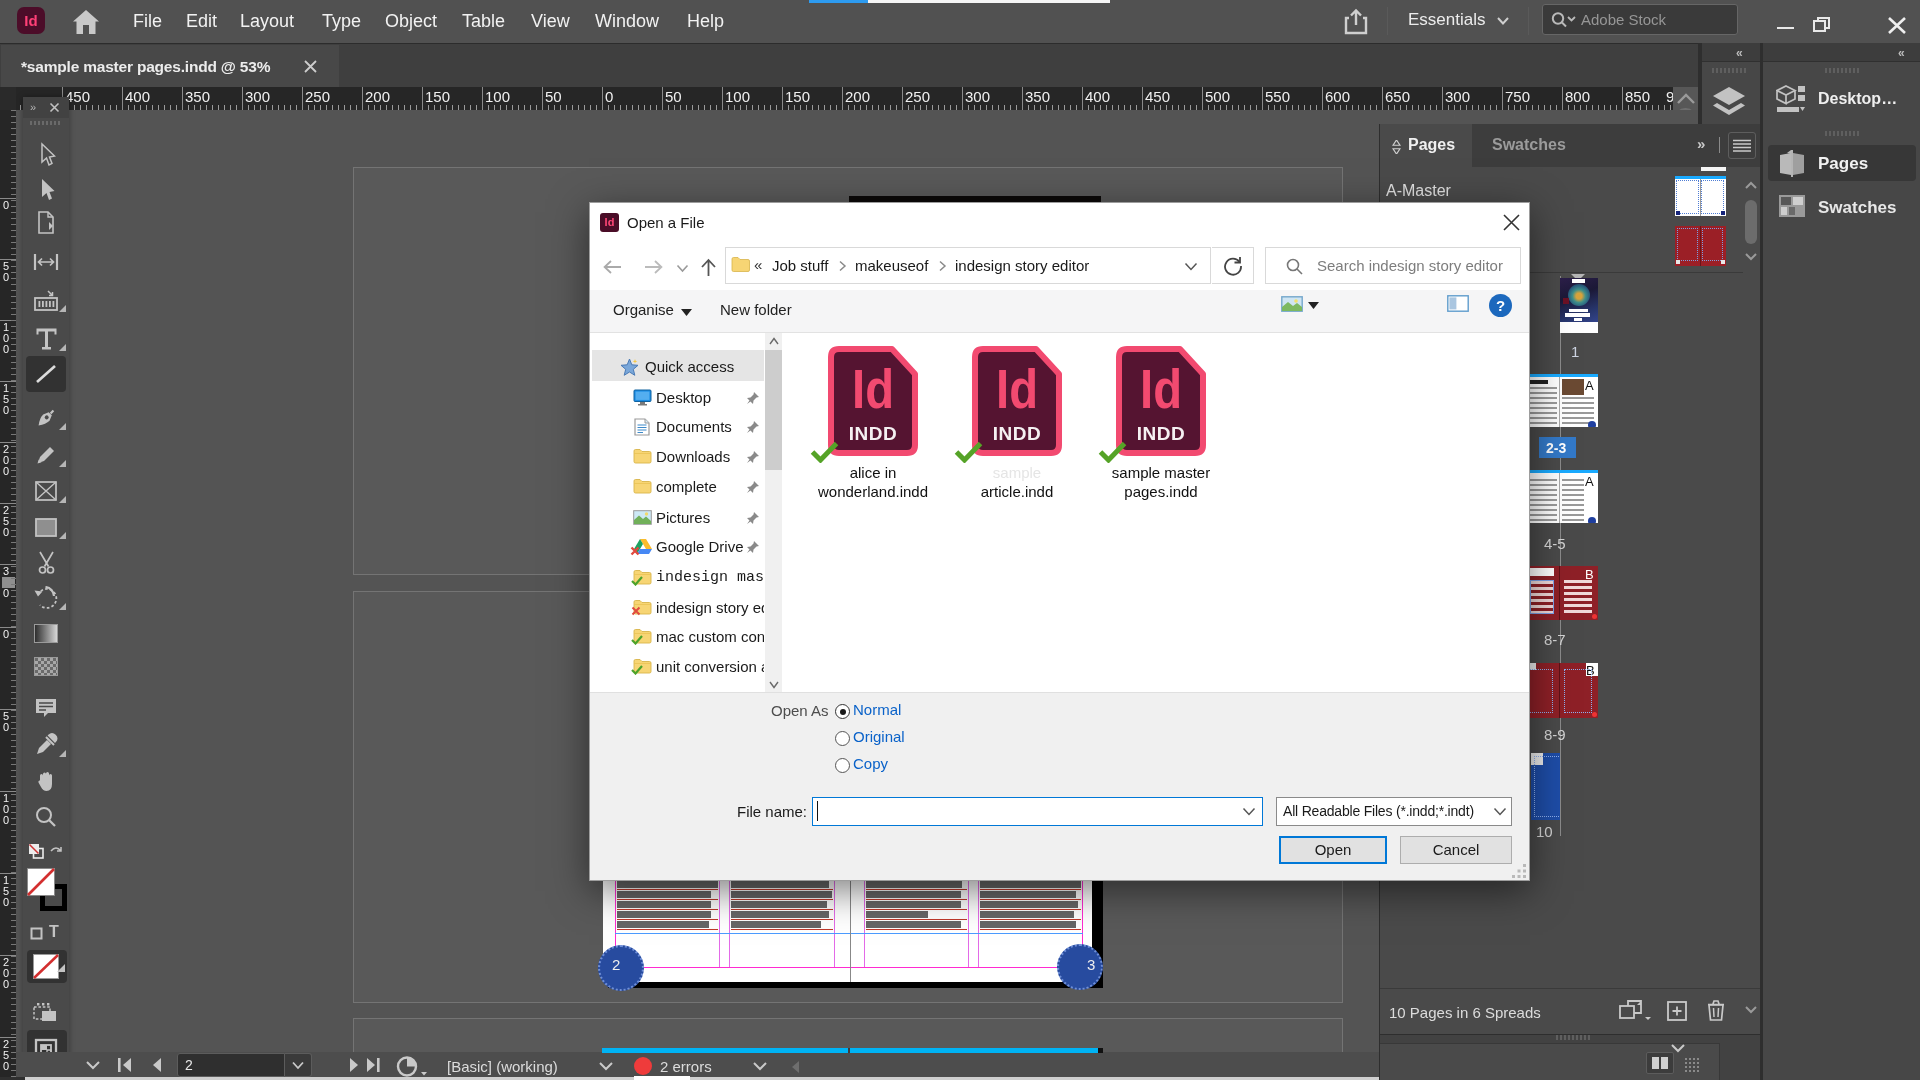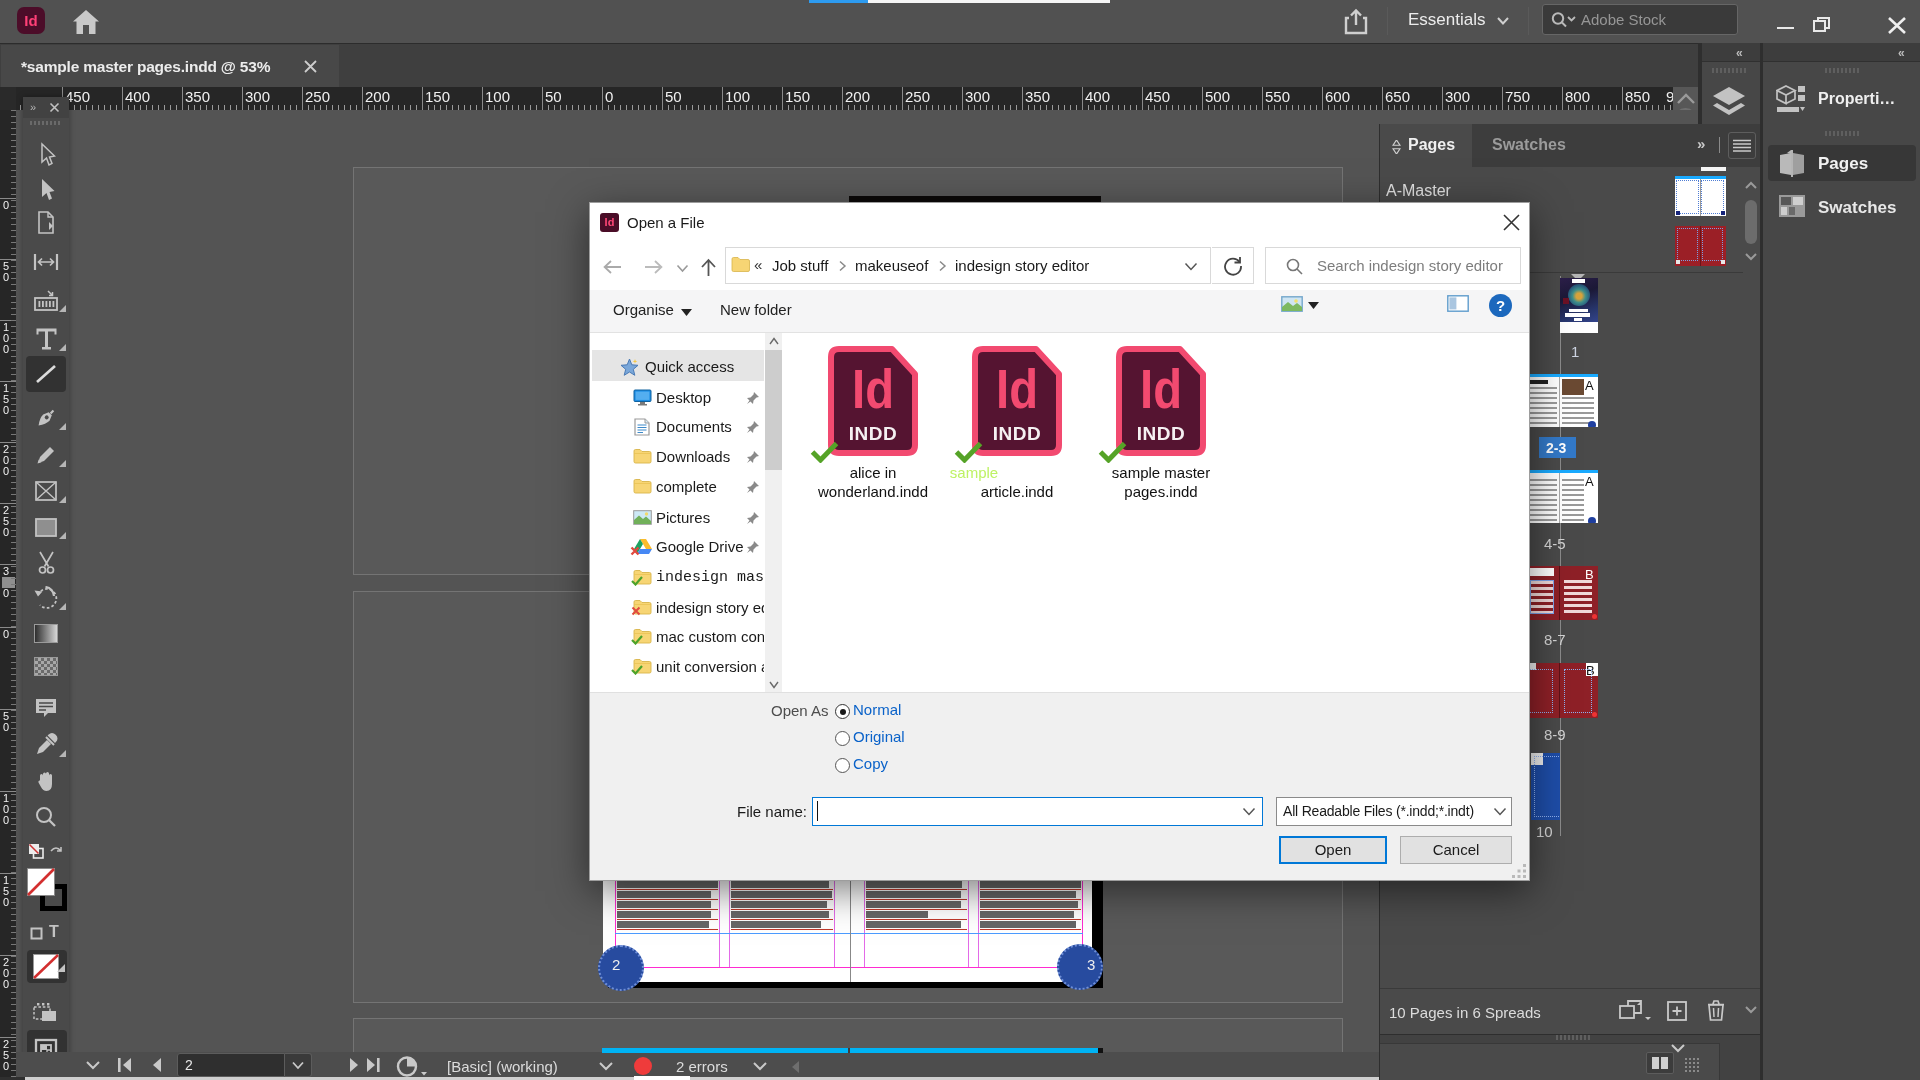--- a/index.html
+++ b/index.html
@@ -20,6 +20,17 @@
 <svg class="abs" style="left:72px;top:9px;" width="28" height="26" viewBox="0 0 28 26">
   <path d="M14 1 L27 12.5 L23.5 12.5 L23.5 25 L17 25 L17 16 L11 16 L11 25 L4.5 25 L4.5 12.5 L1 12.5 Z" fill="#c9c9c9"></path>
 </svg>
+<div class="abs" style="left:0;top:0;width:1340px;height:43px;color:#f2f2f2;font-size:18px;">
+  <span class="abs" style="left:133px;top:11px;">File</span>
+  <span class="abs" style="left:186px;top:11px;">Edit</span>
+  <span class="abs" style="left:240px;top:11px;">Layout</span>
+  <span class="abs" style="left:322px;top:11px;">Type</span>
+  <span class="abs" style="left:385px;top:11px;">Object</span>
+  <span class="abs" style="left:462px;top:11px;">Table</span>
+  <span class="abs" style="left:531px;top:11px;">View</span>
+  <span class="abs" style="left:595px;top:11px;">Window</span>
+  <span class="abs" style="left:687px;top:11px;">Help</span>
+</div>
 
 <svg class="abs" style="left:1342px;top:8px;" width="28" height="28" viewBox="0 0 28 28">
   <path d="M7 10 L4 10 L4 25 L24 25 L24 10 L21 10" fill="none" stroke="#cfcfcf" stroke-width="2.4"></path>

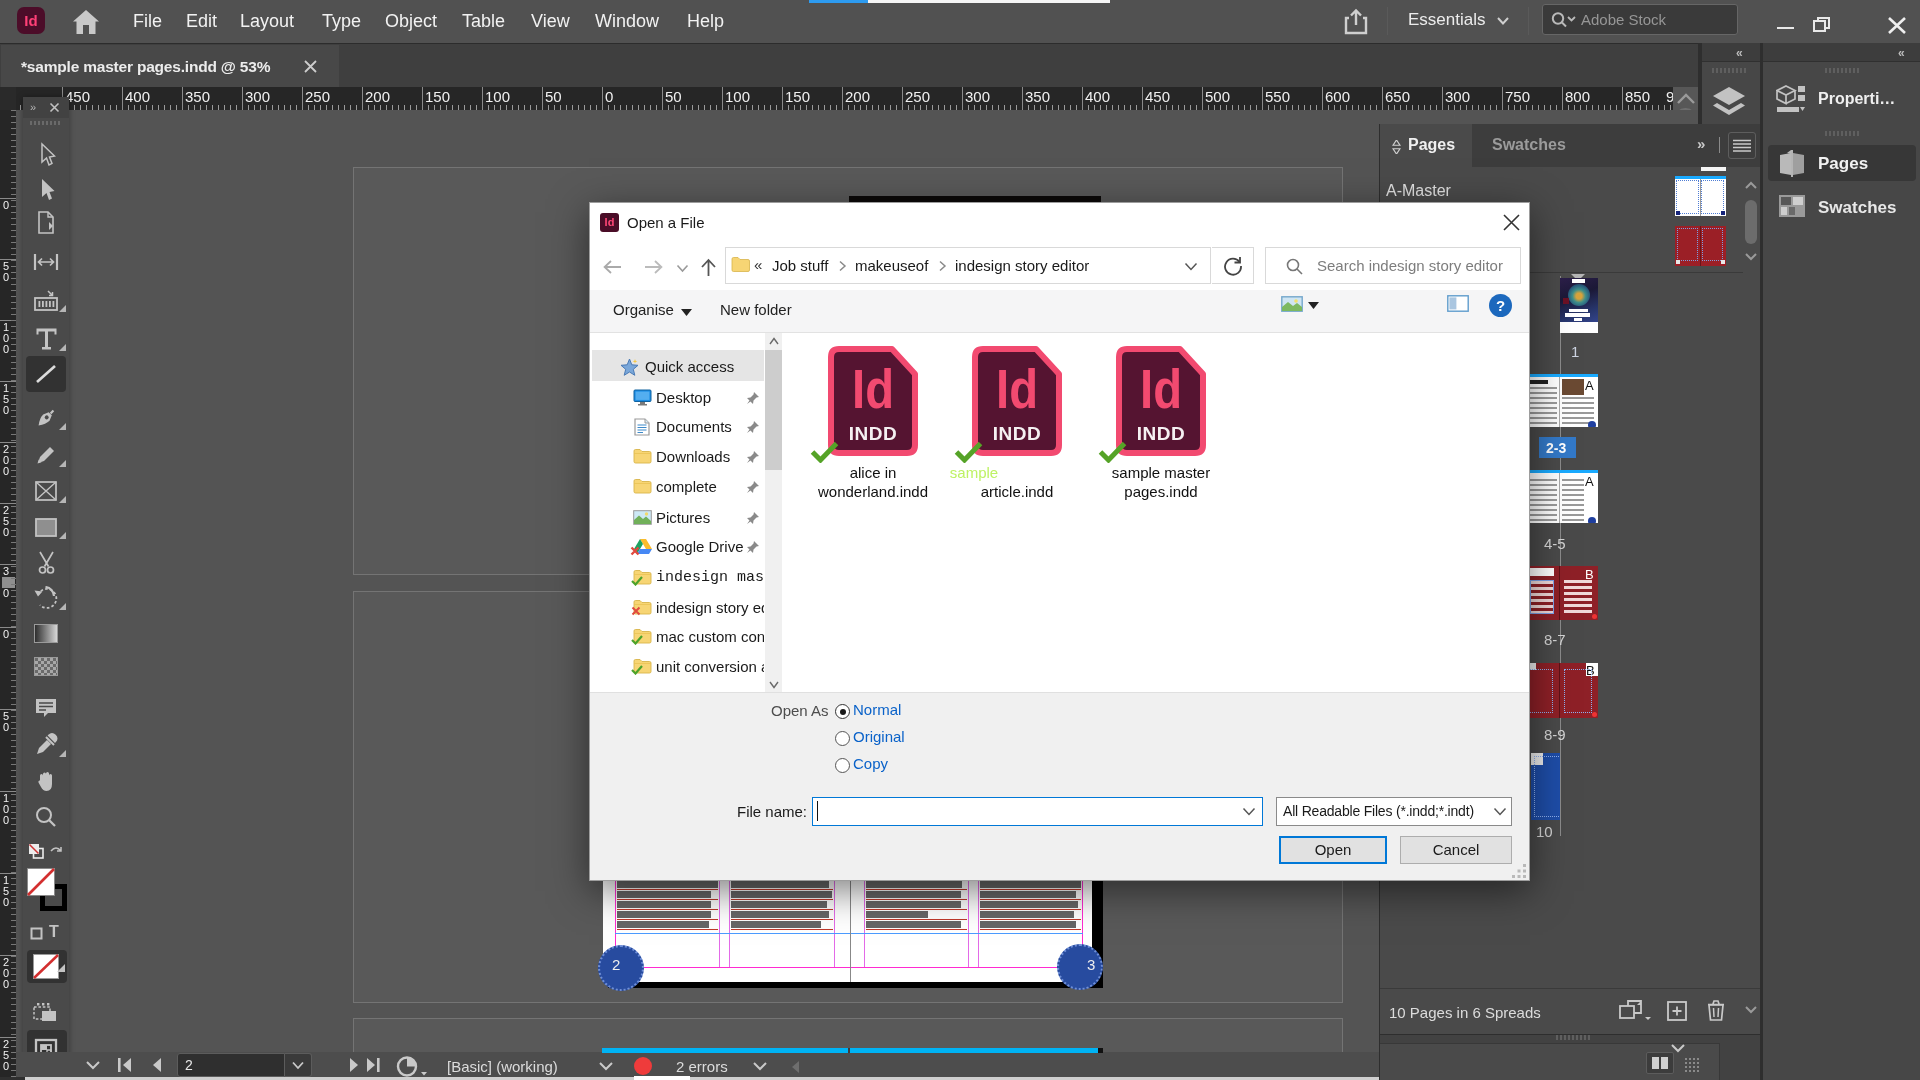--- a/index.html
+++ b/index.html
@@ -939,7 +939,7 @@
   <rect x="1" y="23" width="22" height="5" fill="#c2c2c2"></rect>
   <path d="M24 23 L29 23 L26.5 27 Z" fill="#c2c2c2"></path>
 </svg>
-<div class="abs" style="left:1818px;top:90px;color:#efefef;font-size:16px;font-weight:bold;">Properti…</div>
+<div class="abs" style="left:1818px;top:90px;color:#efefef;font-size:16px;font-weight:bold;">Desktop…</div>
 <div class="abs" style="left:1825px;top:131px;width:34px;height:5px;background:repeating-linear-gradient(90deg,#5f5f5f 0 2px,transparent 2px 4px);"></div>
 
 <div class="abs" style="left:1768px;top:145px;width:148px;height:36px;background:#373737;border-radius:4px;"></div>

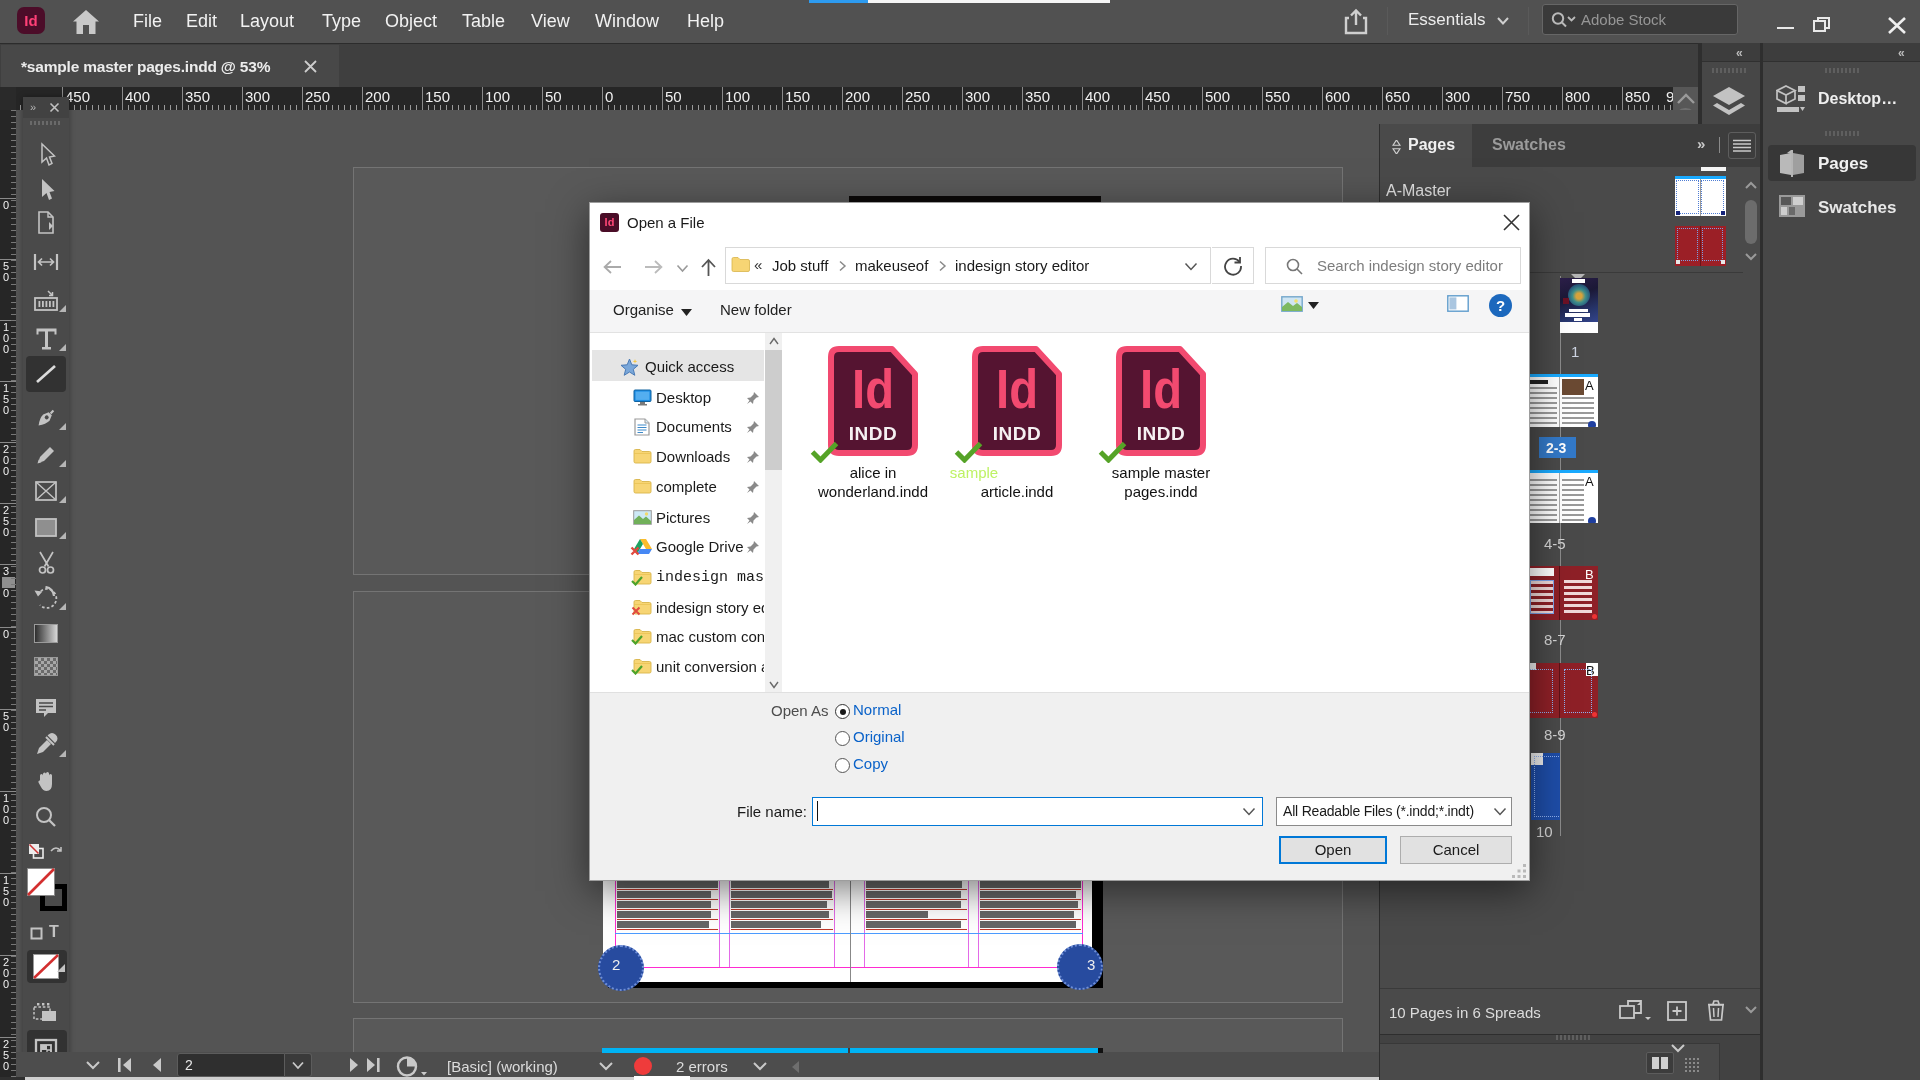--- a/index.html
+++ b/index.html
@@ -1302,7 +1302,7 @@
 <svg class="abs" style="left:954px;top:441px;" width="29" height="22" viewBox="0 0 29 22">
         <path d="M2.5 11 L10.5 19 L26.5 2.5" fill="none" stroke="#55a327" stroke-width="5"></path>
       </svg>
-<div class="abs" style="left:902px;top:464px;width:144px;text-align:center;color:#bef264;font-size:15px;">sample</div>
+<div class="abs" style="left:945px;top:464px;width:144px;text-align:center;color:#e5e5e5;font-size:15px;">sample</div>
 <div class="abs" style="left:945px;top:483px;width:144px;text-align:center;color:#111;font-size:15px;">article.indd</div>
 <svg class="abs" style="left:1116px;top:346px;" width="90" height="110" viewBox="0 0 90 110">
 <path d="M11 3 H64 L87 28 V99 Q87 107 79 107 H11 Q3 107 3 99 V11 Q3 3 11 3 Z" fill="#551431" stroke="#f24a70" stroke-width="6" stroke-linejoin="round"></path>

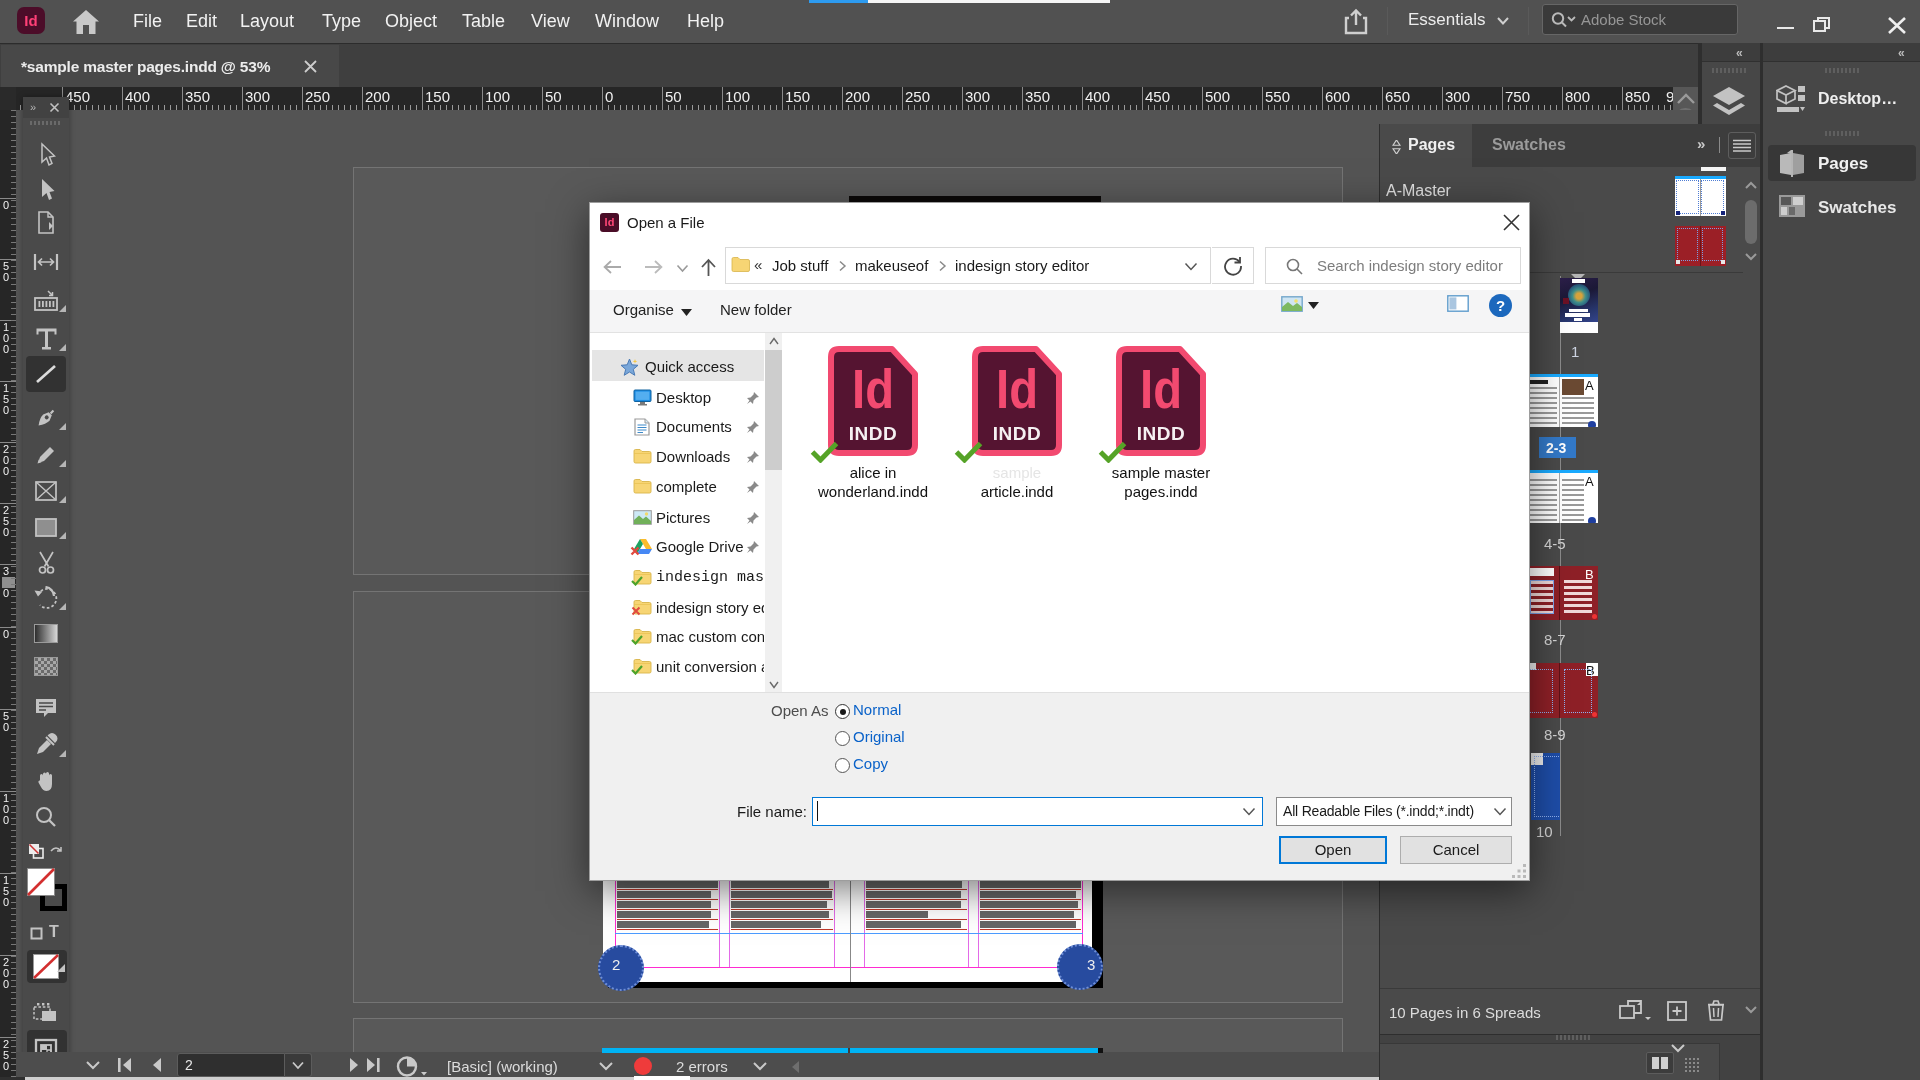--- a/index.html
+++ b/index.html
@@ -904,7 +904,7 @@
       <path d="M2 2 L8 8 L14 2" fill="none" stroke="#c9c9c9" stroke-width="2"></path>
     </svg>
 <div class="abs" style="left:634px;top:1057px;width:18px;height:18px;border-radius:50%;background:#ef3b3b;"></div>
-<div class="abs" style="left:676px;top:1058px;color:#dcdcdc;font-size:15px;">2 errors</div>
+<div class="abs" style="left:660px;top:1058px;color:#dcdcdc;font-size:15px;">2 errors</div>
 <svg class="abs" style="left:752px;top:1061px;" width="16" height="10" viewBox="0 0 16 10">
       <path d="M2 2 L8 8 L14 2" fill="none" stroke="#c9c9c9" stroke-width="2"></path>
     </svg>

